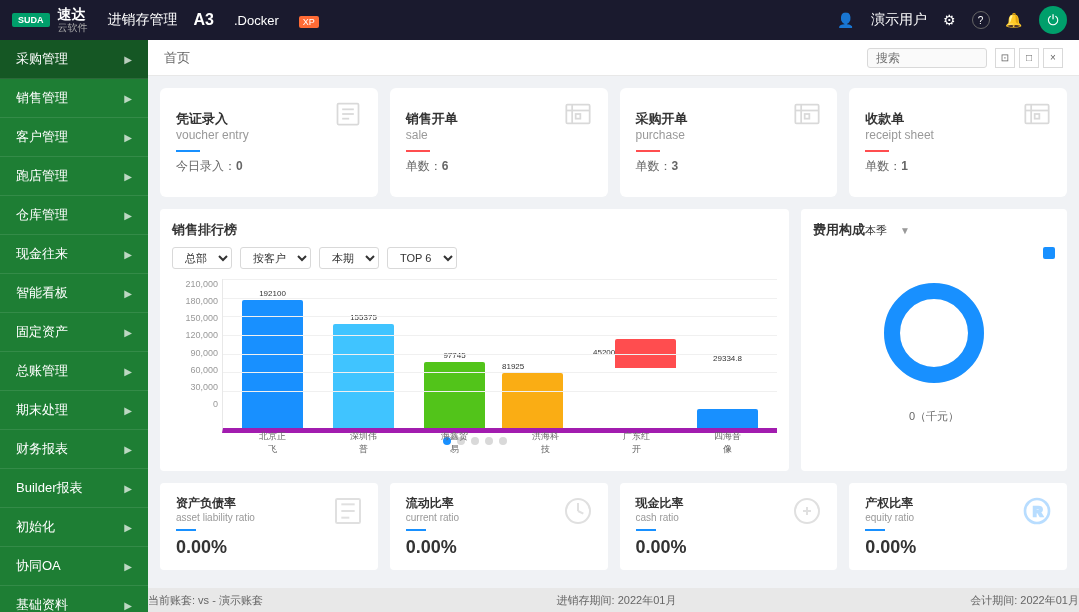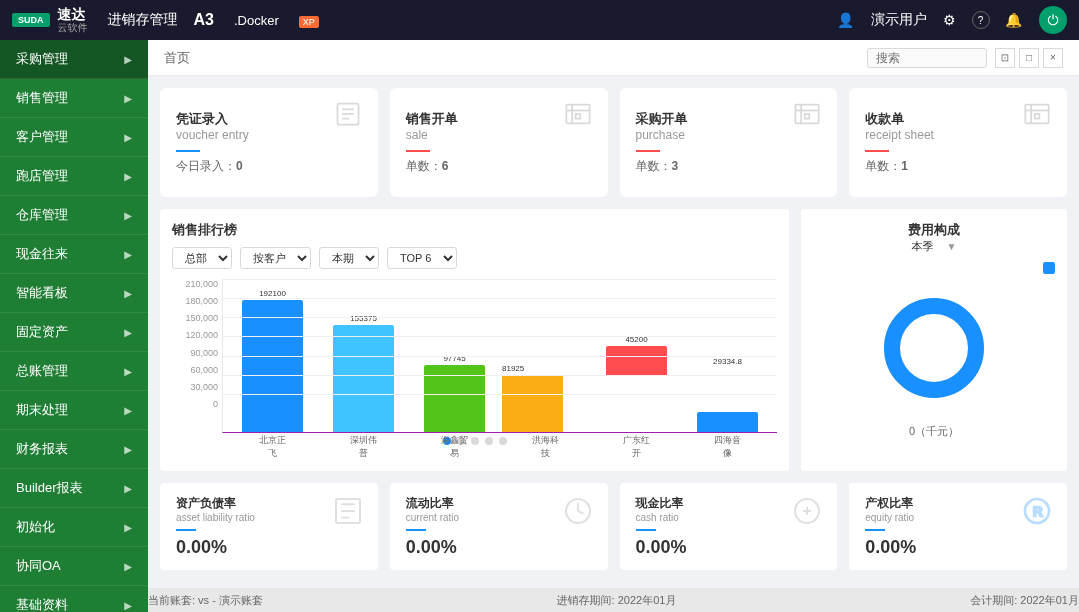--- a/index.html
+++ b/index.html
@@ -157,7 +157,7 @@
       border-radius: 4px;
       padding: 12px;
     }
-    .expense-header { display: flex; justify-content: flex-start; align-items: center; margin-bottom: 8px; flex-direction: column; }
+    .expense-header { display: flex; justify-content: flex-start; align-items: center; margin-bottom: 8px; }
     .expense-title { font-size: 13px; font-weight: bold; }
 
     

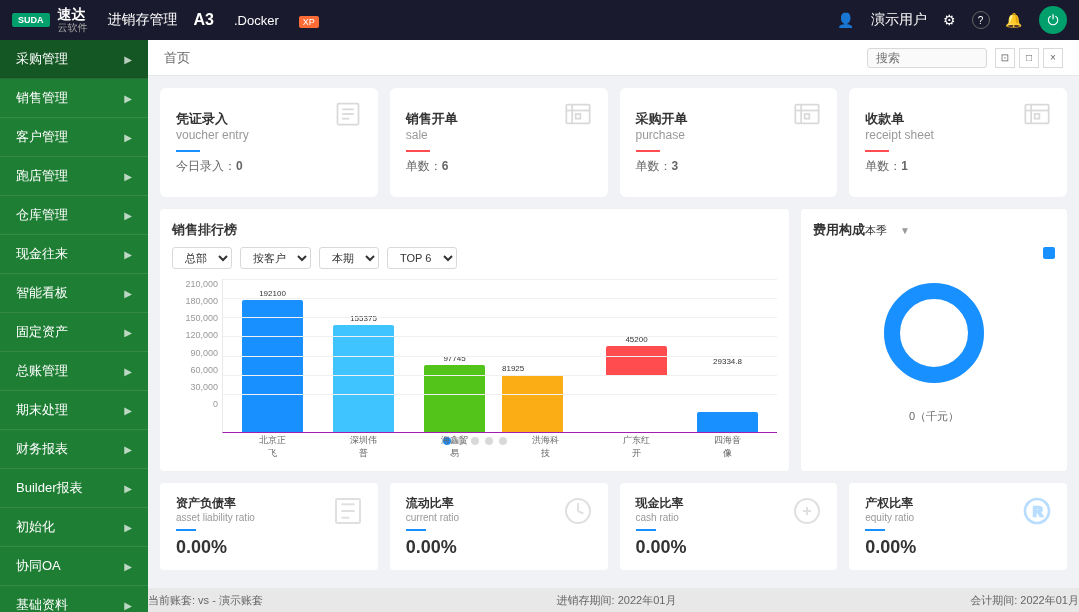--- a/index.html
+++ b/index.html
@@ -426,7 +426,7 @@
                 <span style="font-size:9px;color:#999;">0</span>
               </div>
 
-              <div style="flex:1;position:relative;border-bottom:1px solid #a21caf;border-left:1px solid #e8e8e8;">
+              <div style="flex:1;position:relative;border-bottom:5px solid #a21caf;border-left:1px solid #e8e8e8;">
 
                 <div style="position:absolute;left:0;right:0;top:0;height:1px;background:#f0f0f0;"></div>
                 <div style="position:absolute;left:0;right:0;top:12.5%;height:1px;background:#f0f0f0;"></div>

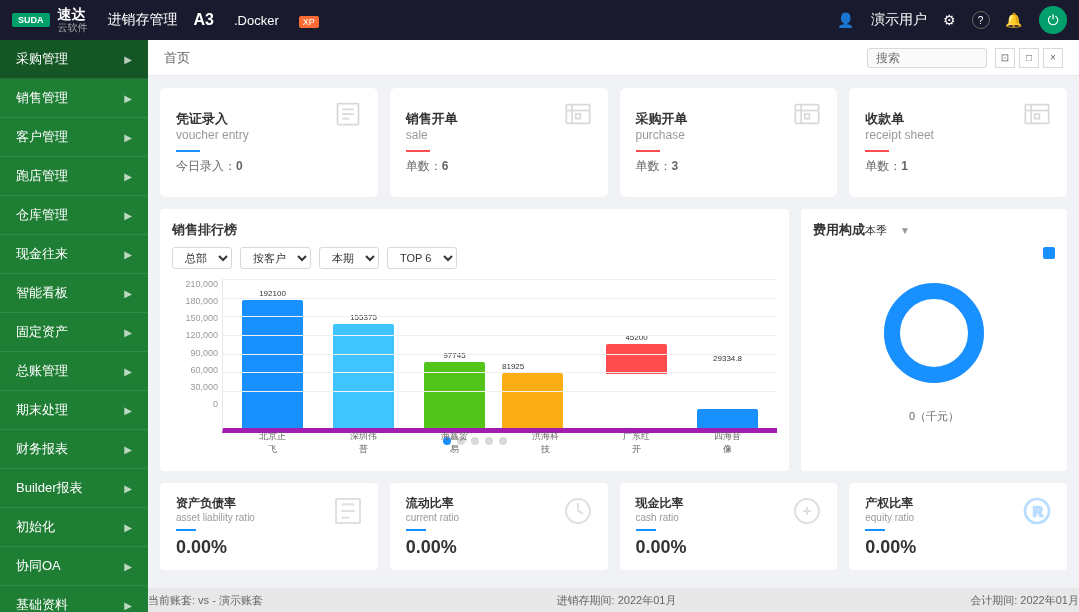--- a/index.html
+++ b/index.html
@@ -458,7 +458,7 @@
                     <div style="width:70%;background:#faad14;height:37%;border-radius:2px 2px 0 0;"></div>
                   </div>
 
-                  <div style="flex:1;display:flex;flex-direction:column;align-items:center;height:100%;justify-content:center;">
+                  <div style="flex:1;display:flex;flex-direction:row;align-items:center;height:100%;justify-content:flex-start;">
                     <span style="font-size:8px;color:#333;margin-bottom:2px;">45200</span>
                     <div style="width:70%;background:#ff4d4f;height:20%;border-radius:2px 2px 0 0;"></div>
                   </div>

